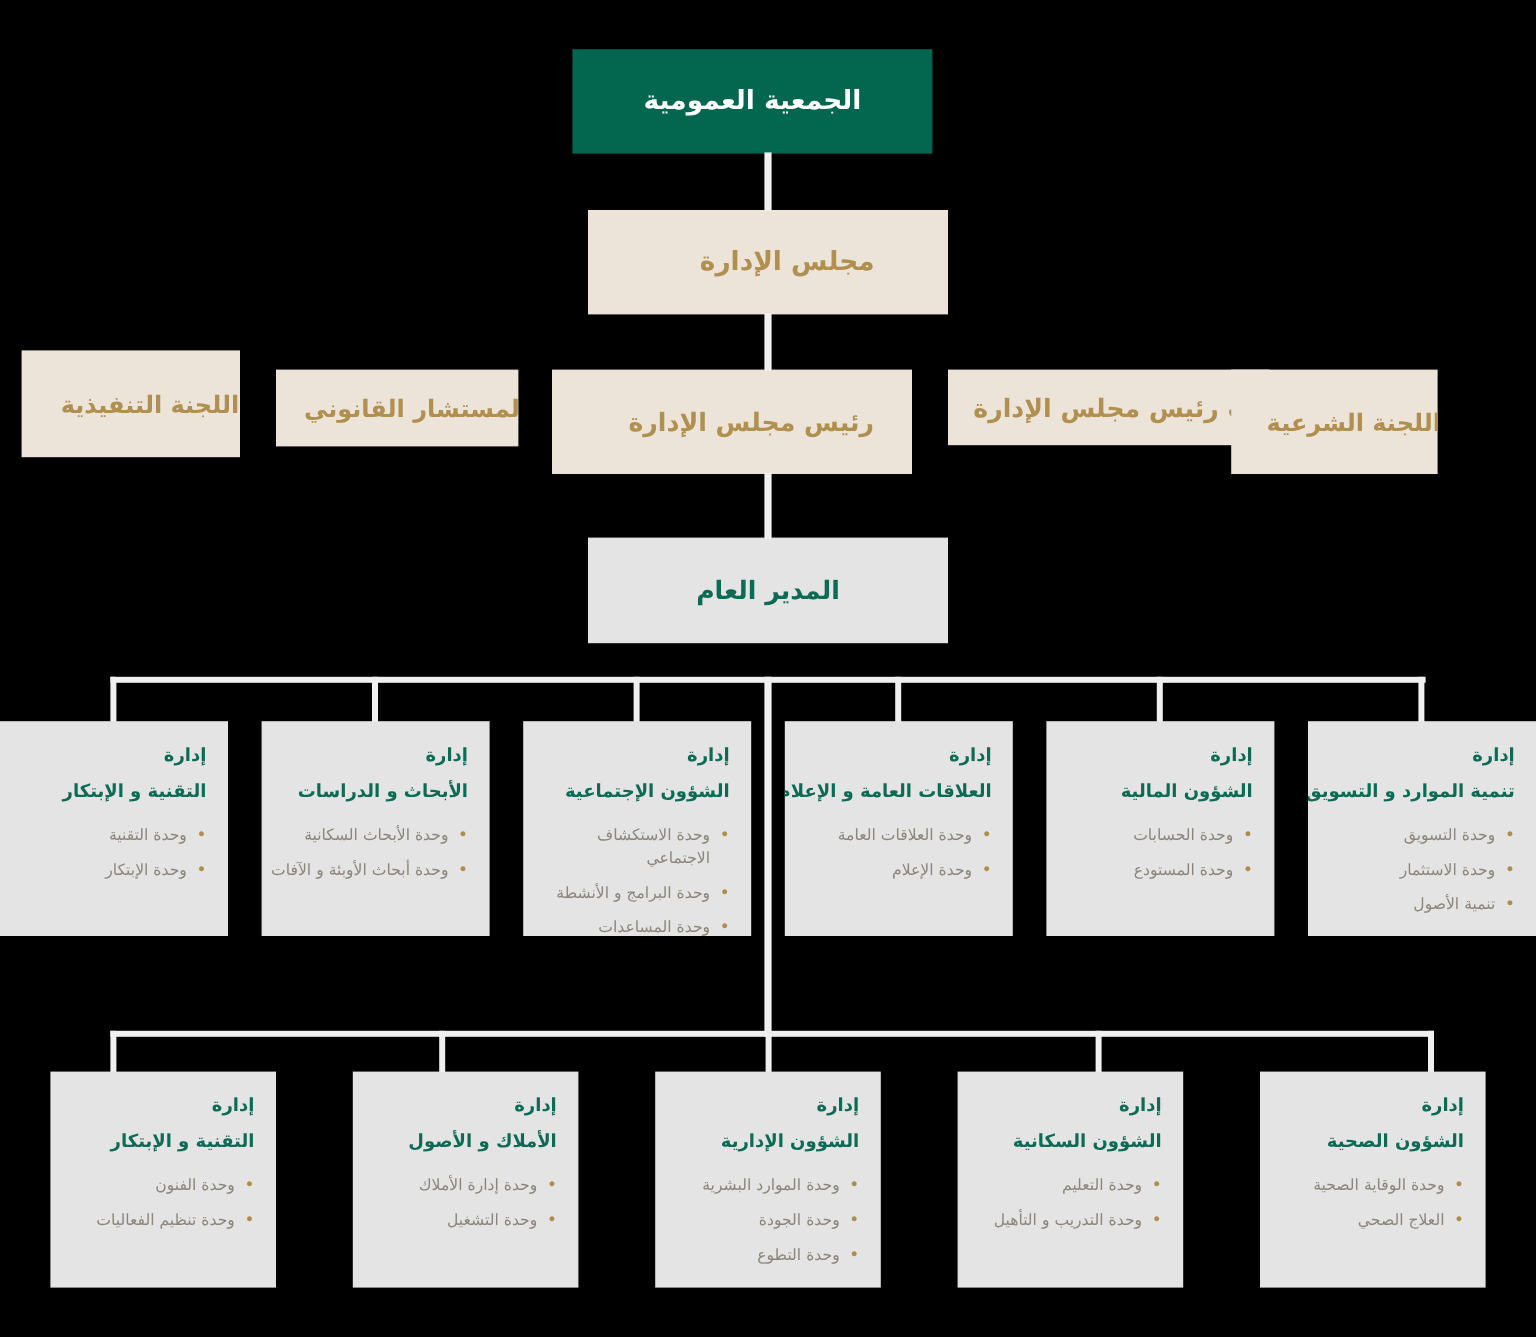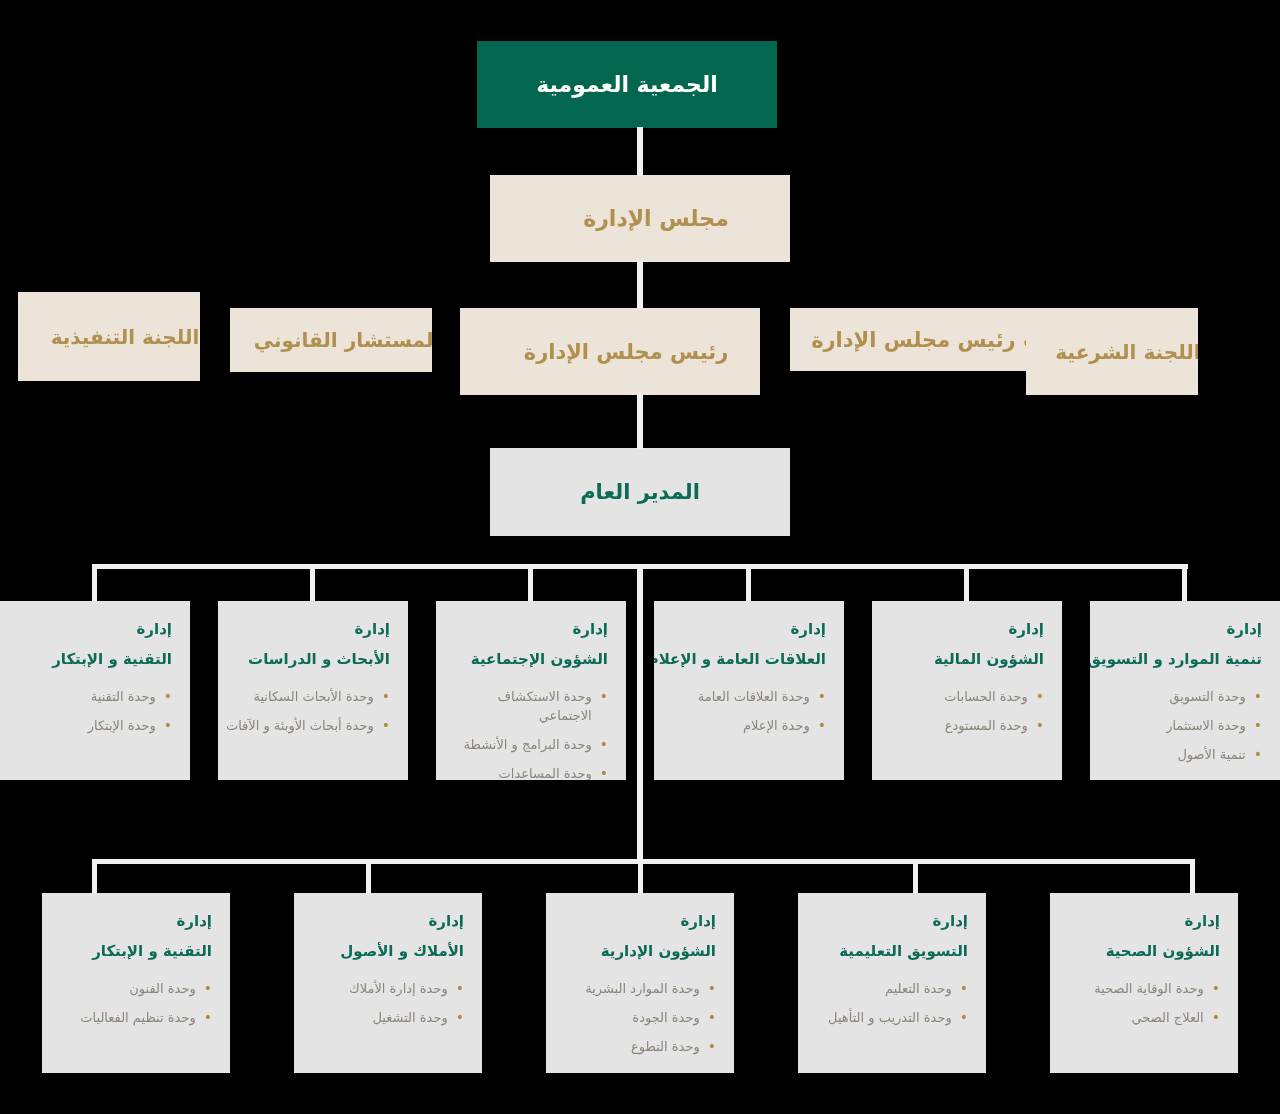--- a/index.html
+++ b/index.html
@@ -243,7 +243,7 @@
   <div class="dept" style="left:798px;top:893px;width:188px;height:180px">
     <div class="dept-title">
       <div class="dept-prefix">إدارة</div>
-      <div class="dept-name">التسويق التعليمية</div>
+      <div class="dept-name">الشؤون السكانية</div>
     </div>
     <div class="units">
       <div class="unit">

